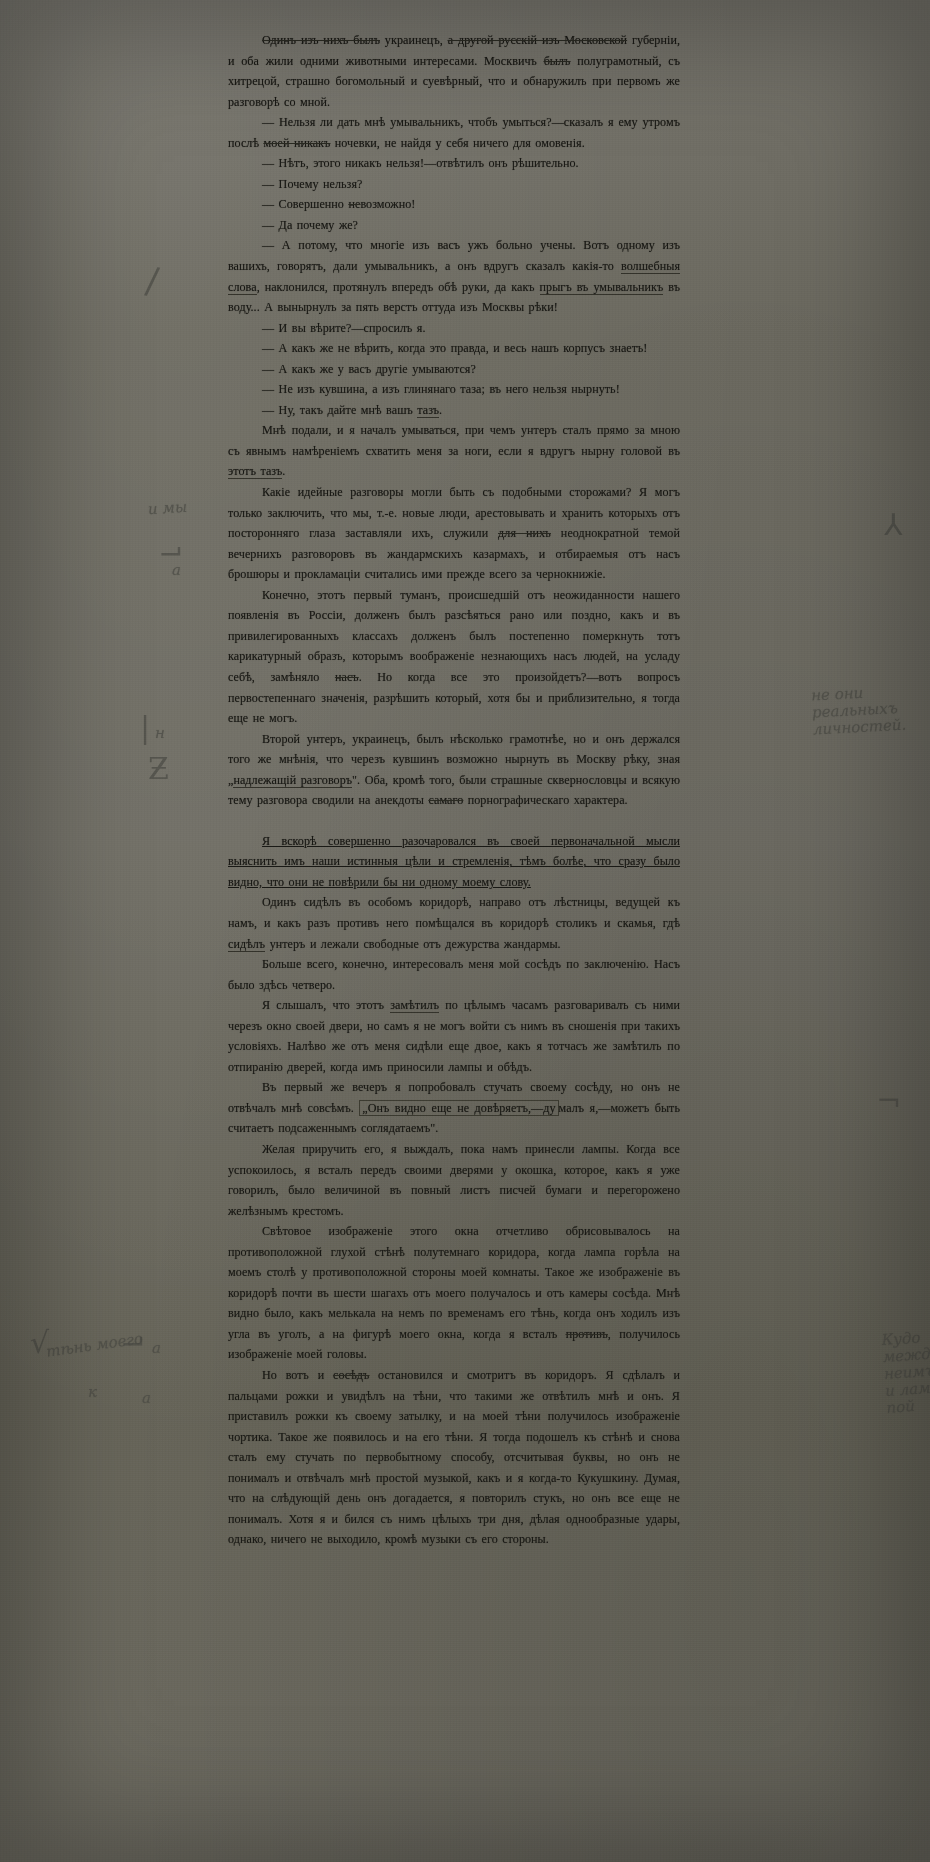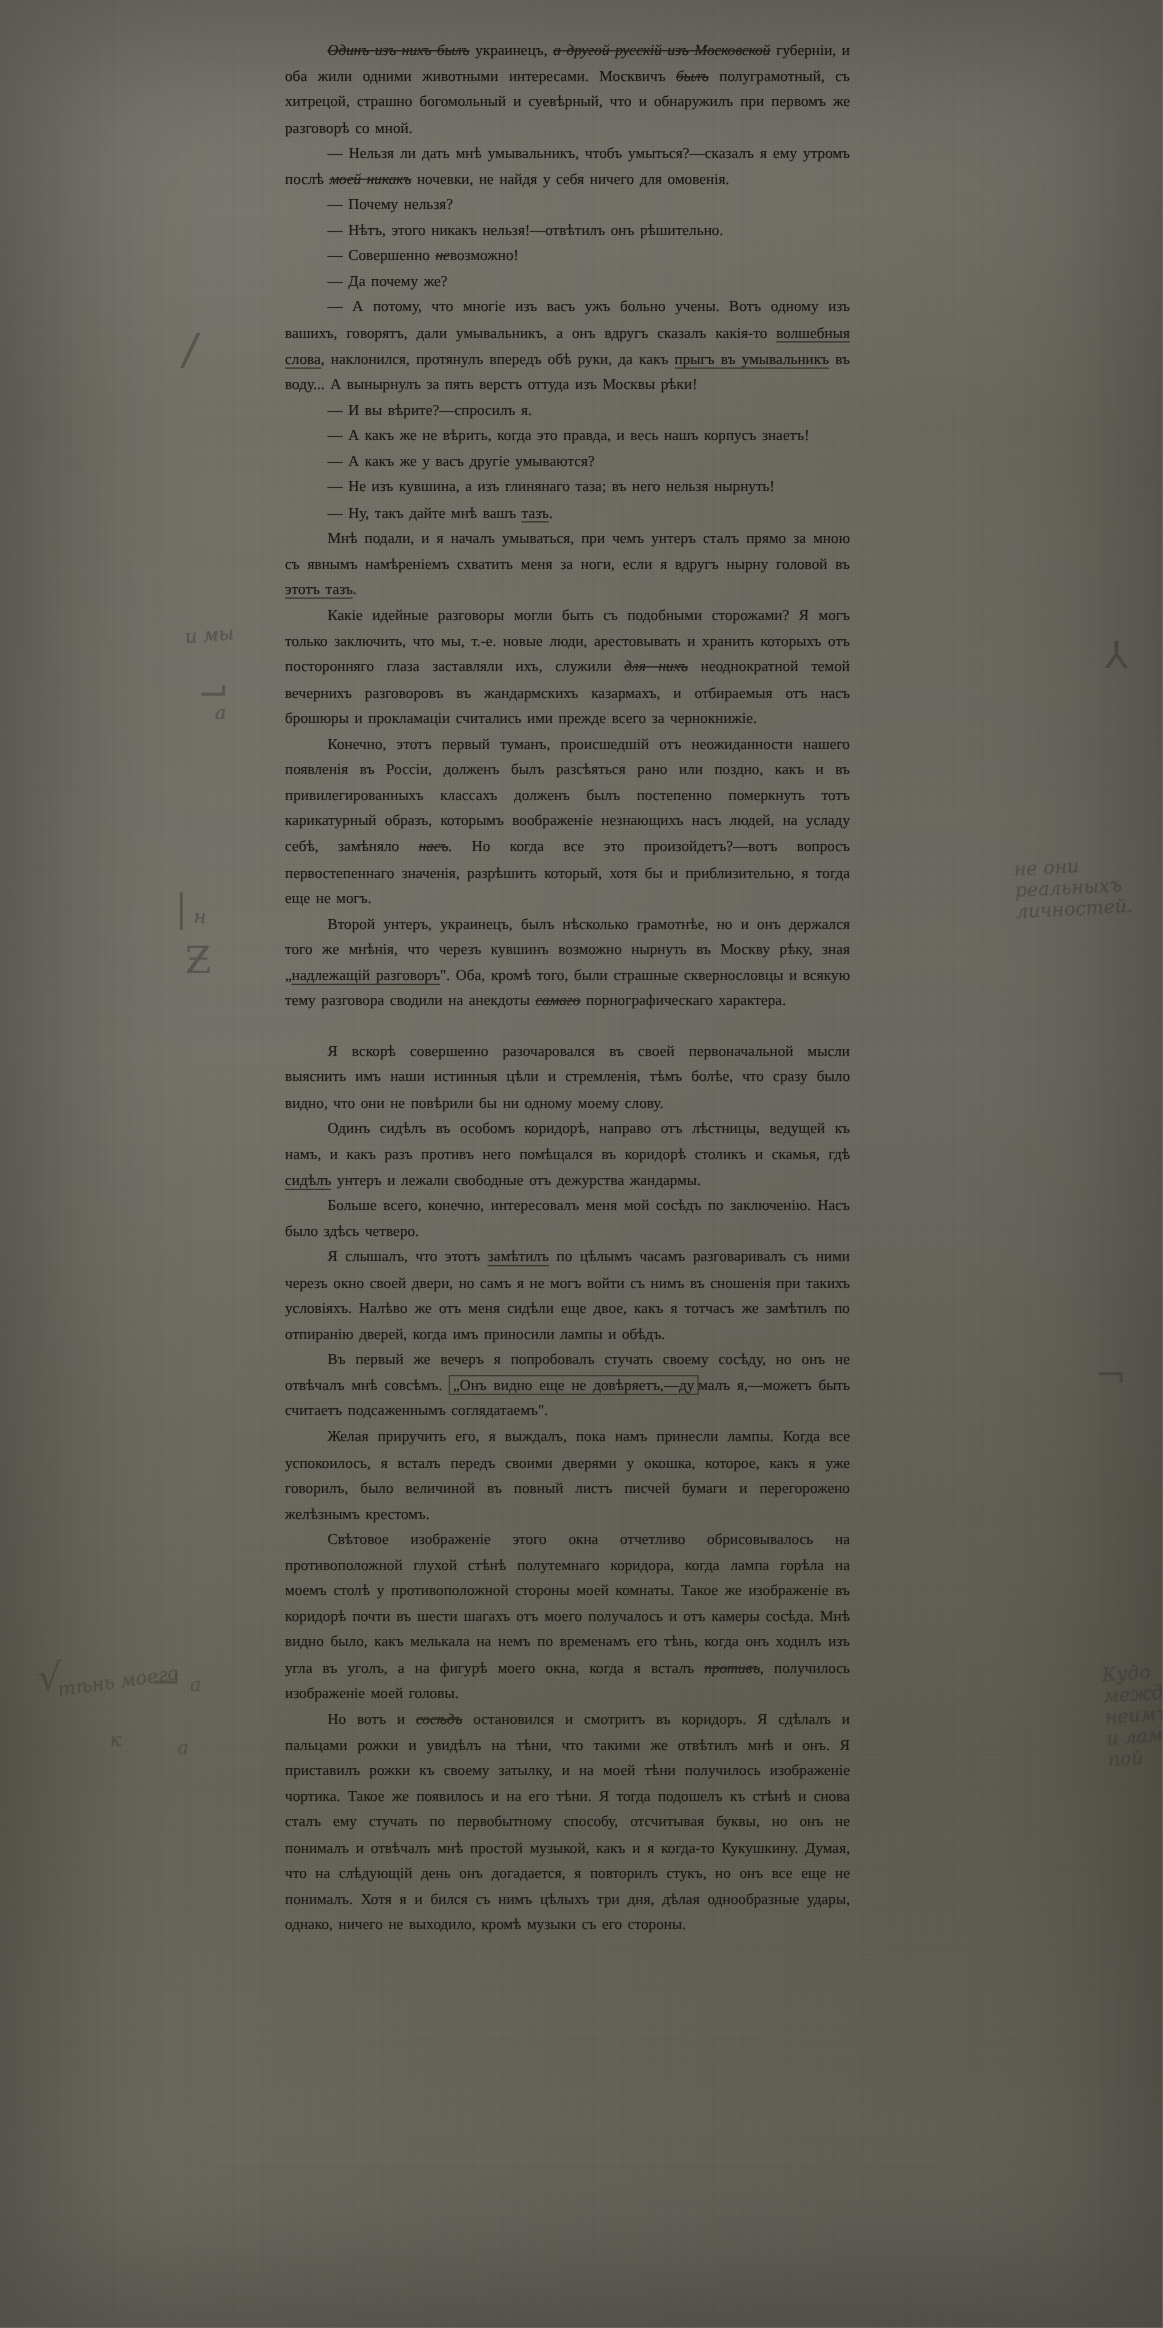--- a/index.html
+++ b/index.html
@@ -59,7 +59,6 @@
   .strike {
     text-decoration: line-through;
     text-decoration-color: #2a2a22;
-    font-style: italic;
   }
   .boxed {
     border: 1px solid #3b3a30;

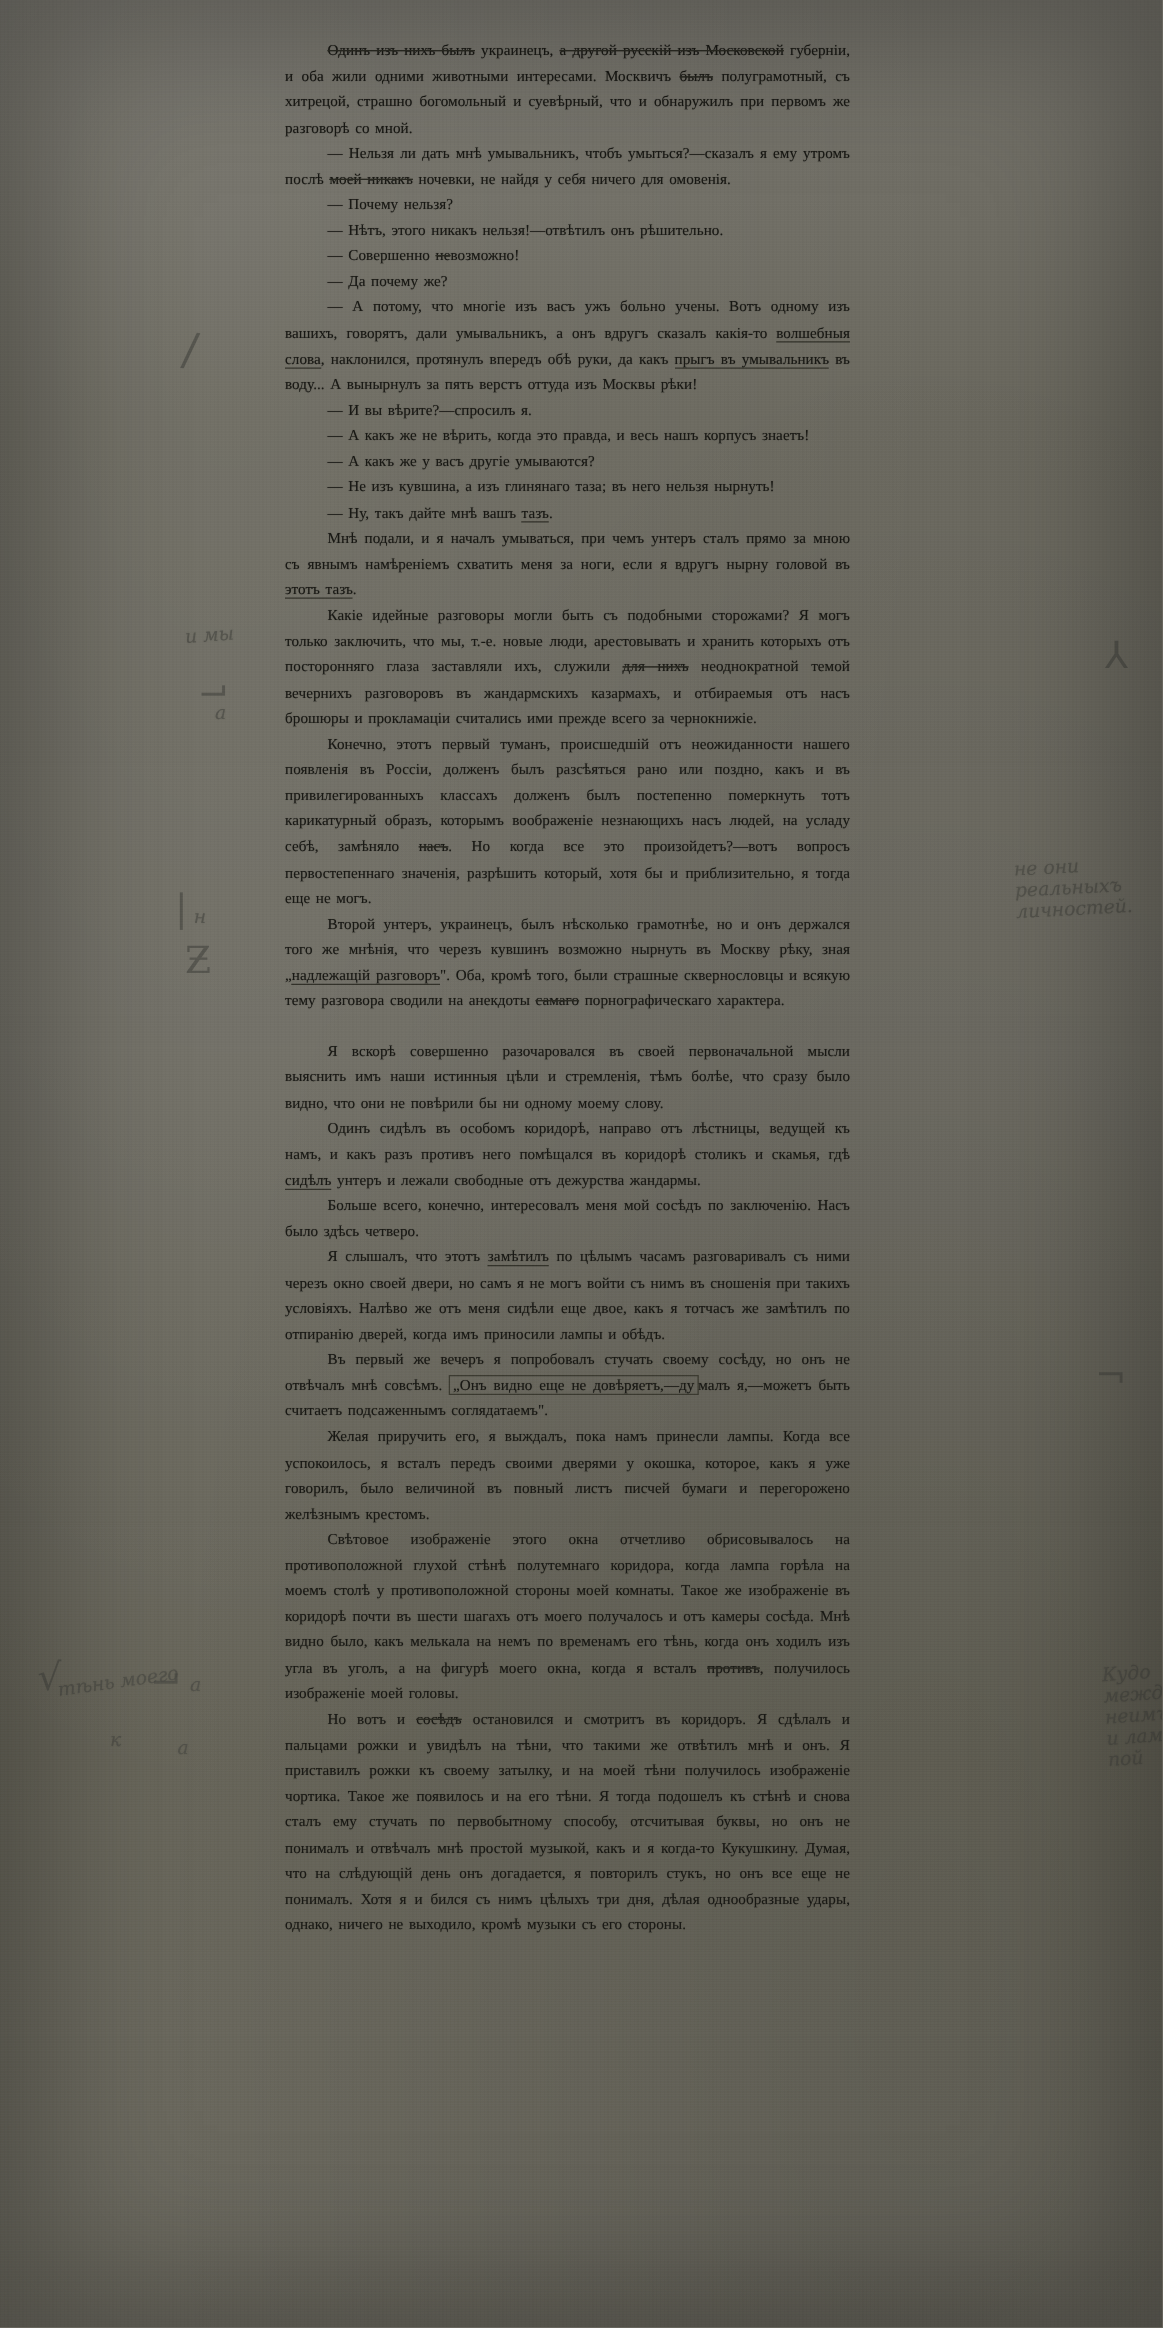--- a/index.html
+++ b/index.html
@@ -97,8 +97,8 @@
   <div id="typed">
     <p><span class="strike">Одинъ изъ нихъ былъ</span> украинецъ, <span class="strike">а другой русскій изъ Московской</span> губерніи, и оба жили одними животными интересами. Москвичъ <span class="strike">былъ</span> полуграмотный, съ хитрецой, страшно богомольный и суевѣрный, что и обнаружилъ при первомъ же разговорѣ со мной.</p>
     <p>— Нельзя ли дать мнѣ умывальникъ, чтобъ умыться?—сказалъ я ему утромъ послѣ <span class="strike">моей никакъ</span> ночевки, не найдя у себя ничего для омовенія.</p>
+    <p>— Нѣтъ, этого никакъ нельзя!—отвѣтилъ онъ рѣшительно.</p>
     <p>— Почему нельзя?</p>
-    <p>— Нѣтъ, этого никакъ нельзя!—отвѣтилъ онъ рѣшительно.</p>
     <p>— Совершенно <span class="strike">не</span>возможно!</p>
     <p>— Да почему же?</p>
     <p>— А потому, что многіе изъ васъ ужъ больно учены. Вотъ одному изъ вашихъ, говорятъ, дали умывальникъ, а онъ вдругъ сказалъ какія-то <span class="ul">волшебныя слова</span>, наклонился, протянулъ впередъ обѣ руки, да какъ <span class="ul">прыгъ въ умывальникъ</span> въ воду... А вынырнулъ за пять верстъ оттуда изъ Москвы рѣки!</p>

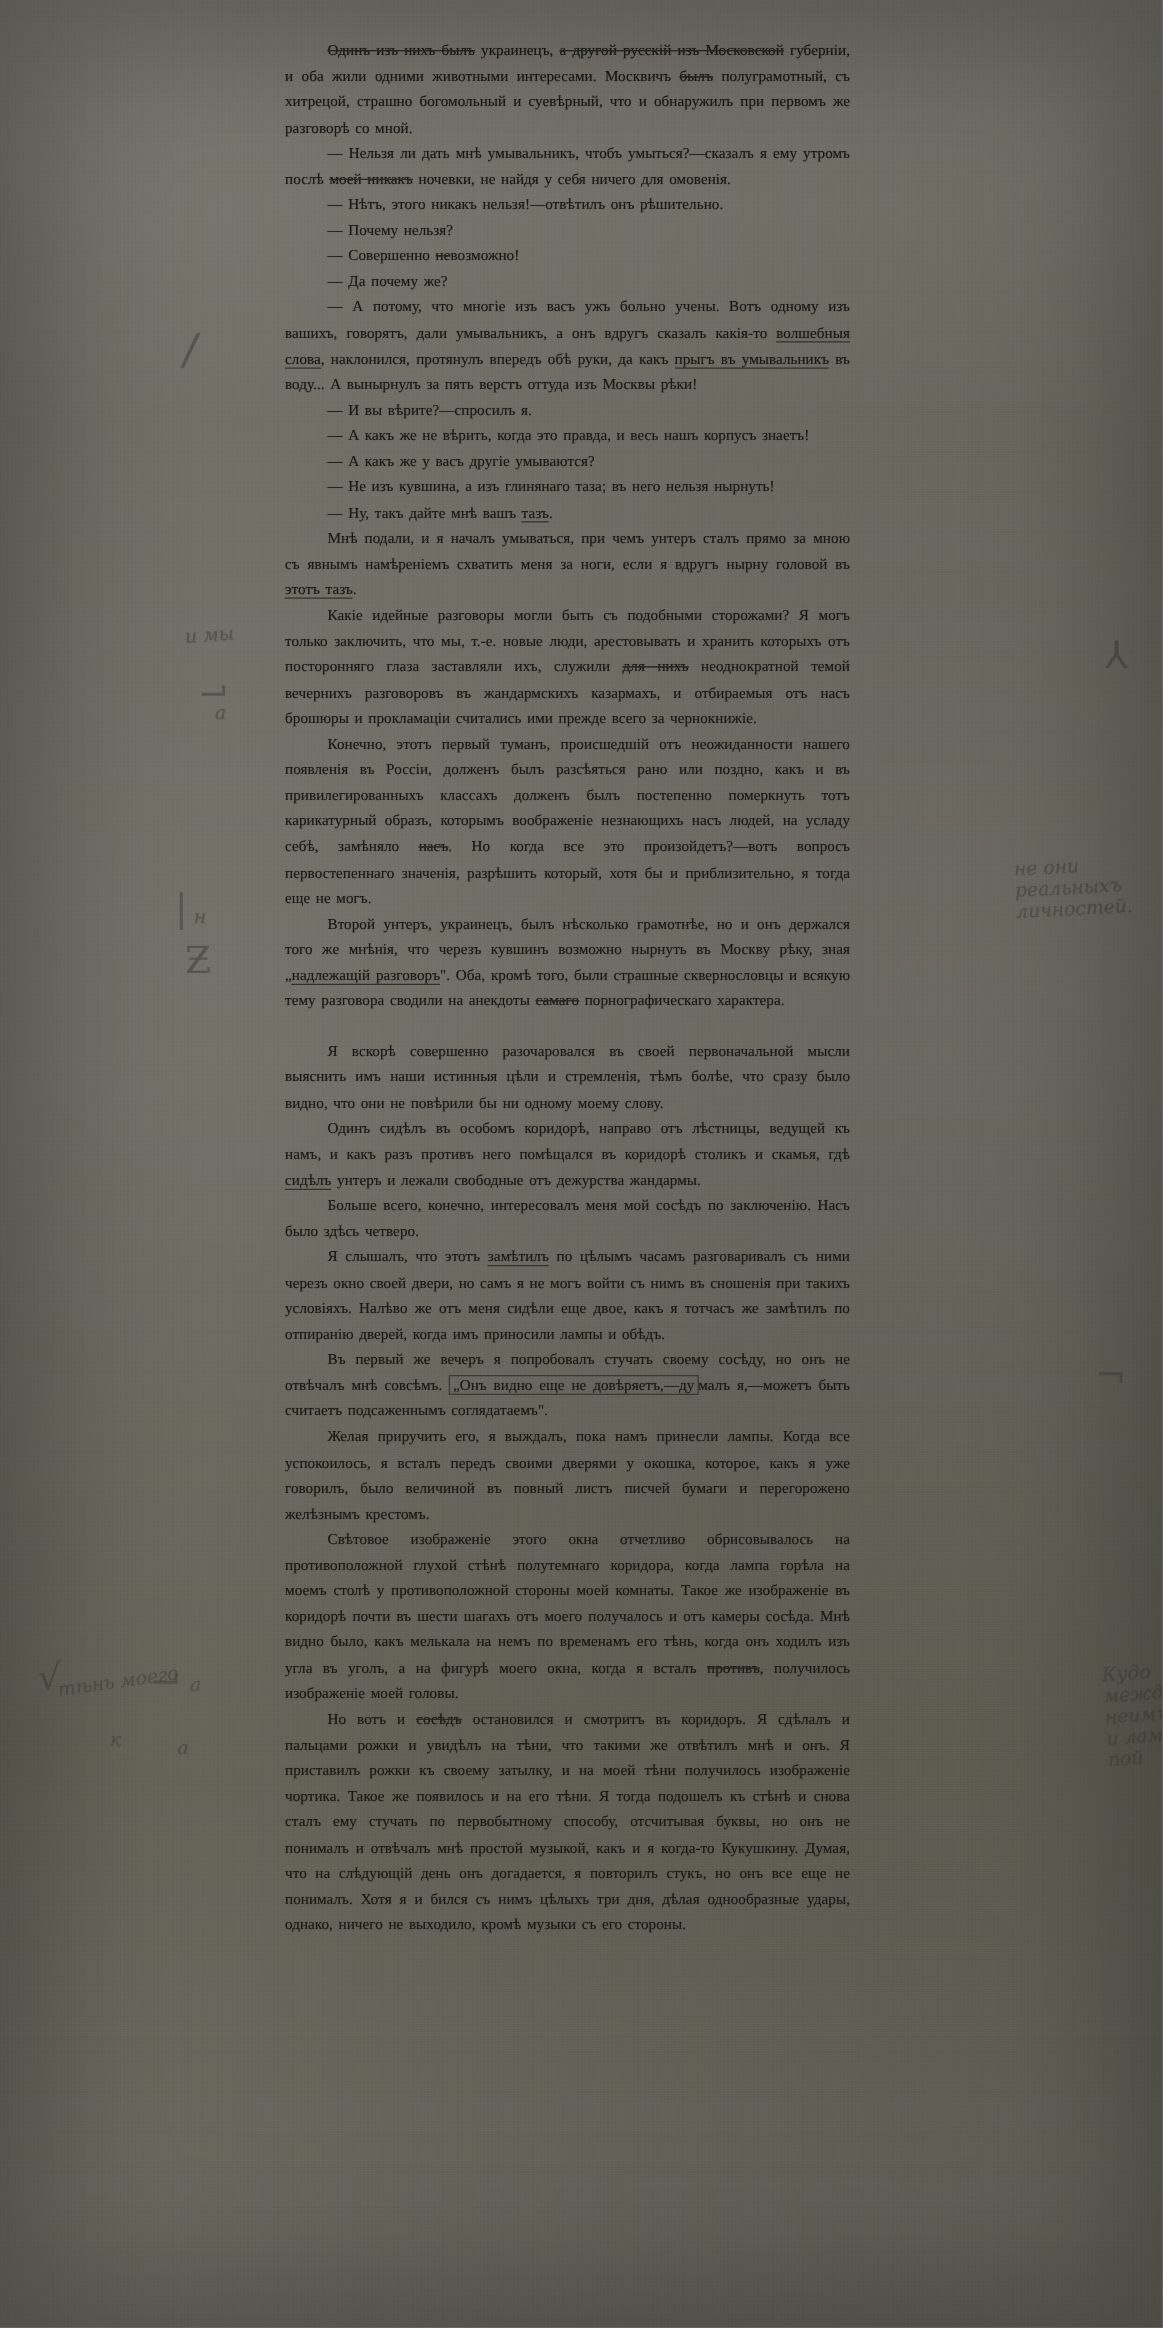--- a/index.html
+++ b/index.html
@@ -53,7 +53,7 @@
     text-indent: 34px;
     word-spacing: 1.4px;
   }
-  #typed p.gap { margin-top: 20px; }
+  #typed p.gap { margin-top: 20px; text-decoration: underline; }
 
   
   .strike {

